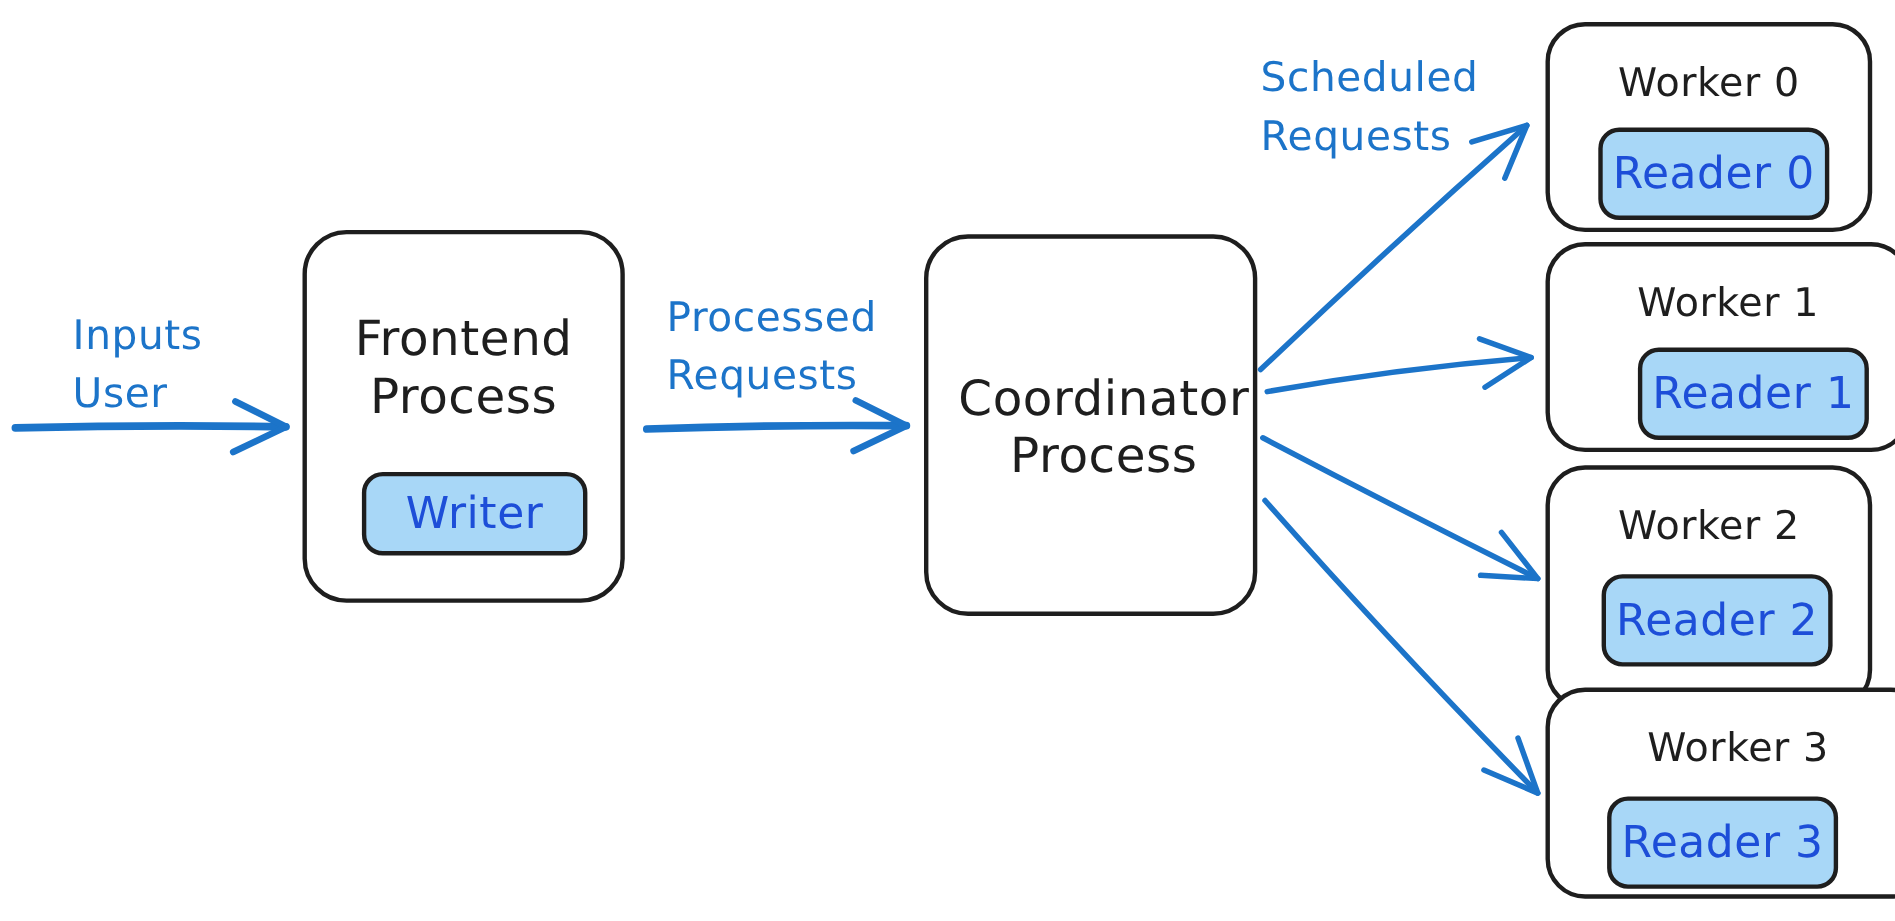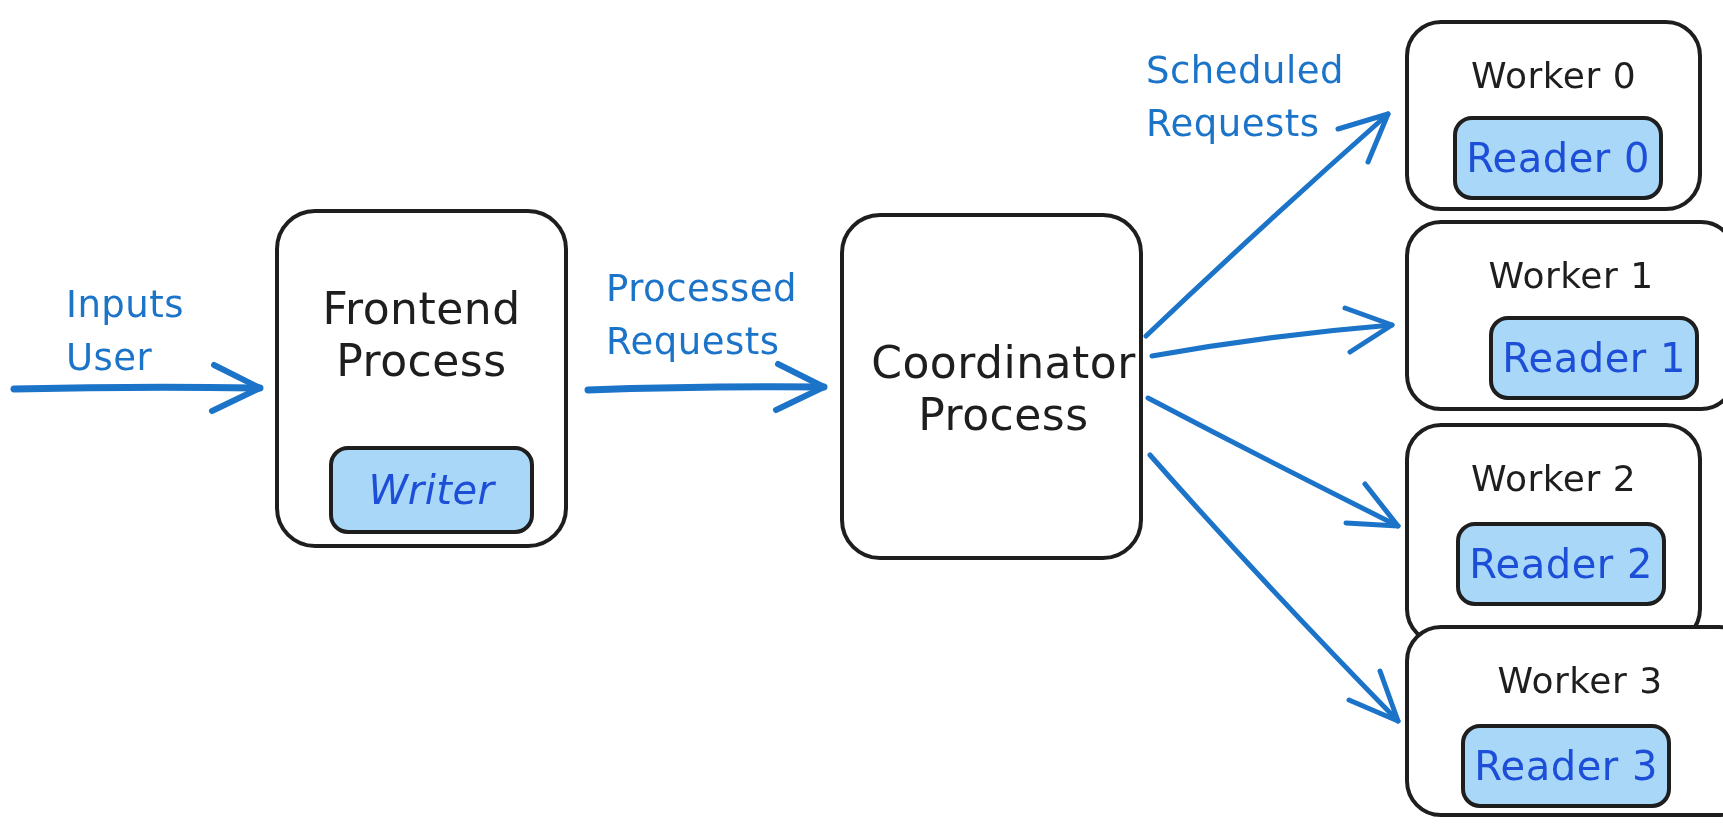--- a/index.html
+++ b/index.html
@@ -123,7 +123,7 @@
       <div>Frontend</div>
       <div>Process</div>
     </div>
-    <div class="subnode" style="left:50px; top:233px; width:205px; height:88px;font-style:italic;">
+    <div class="subnode" style="left:50px; top:216px; width:205px; height:76px;">
       <span class="subnode-label">Writer</span>
     </div>
   </div>

